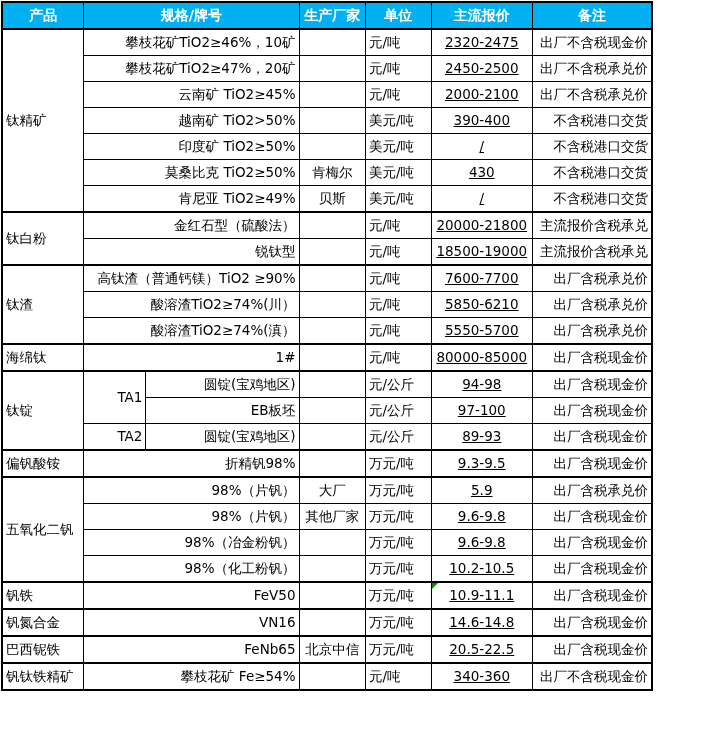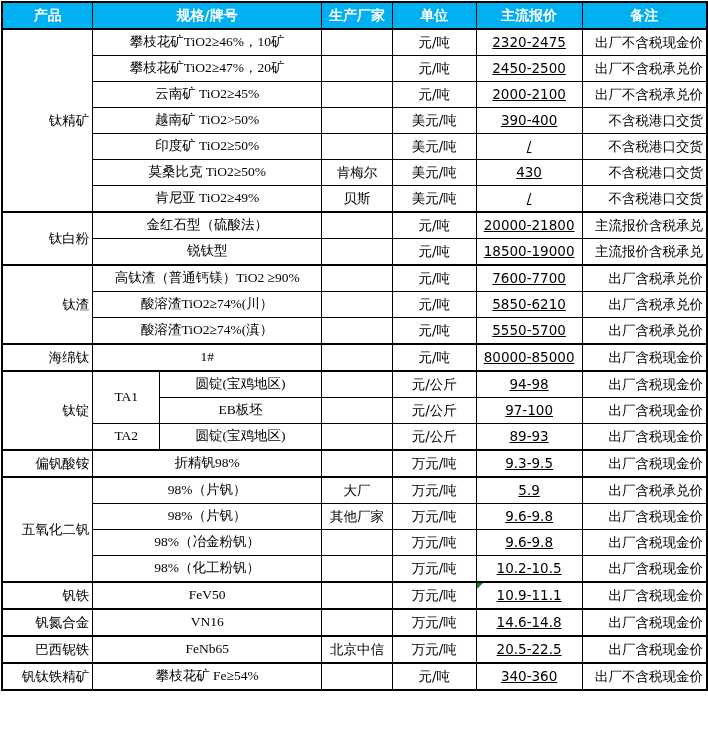--- a/index.html
+++ b/index.html
@@ -10,7 +10,7 @@
   }
   html,body{margin:0;padding:0;background:#FFFFFF;}
   .page{
-    width:708px;height:731px;background:#FFFFFF;position:relative;overflow:hidden;
+    width:653px;height:731px;background:#FFFFFF;position:relative;overflow:hidden;
     font-family:"DejaVu Sans","Liberation Sans",sans-serif;
   }
   table.price-table{

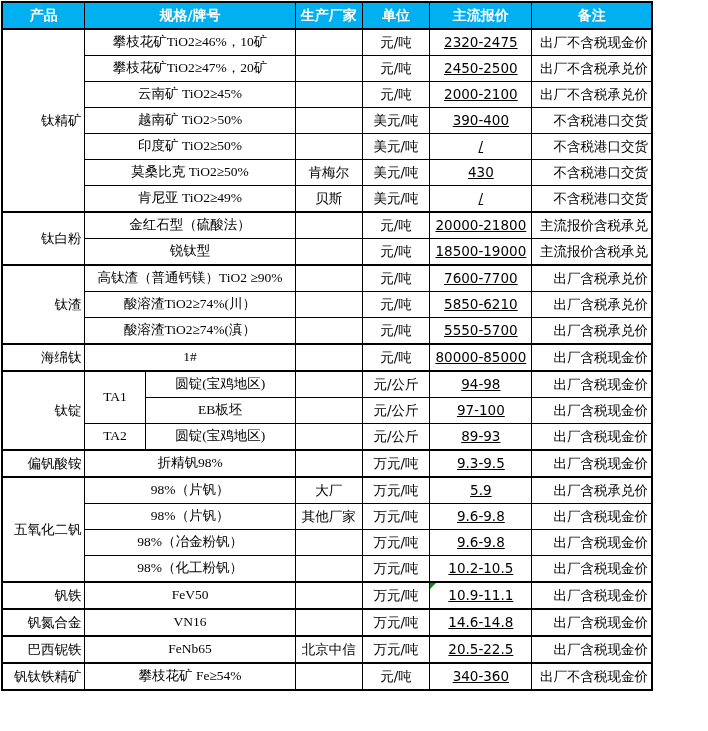--- a/index.html
+++ b/index.html
@@ -39,7 +39,7 @@
   }
   .price-table td.gs{border-top:2px solid var(--grid);}
   .c-product{text-align:right;}
-  .c-spec{text-align:center;font-family:Liberation Serif, serif;}
+  .c-spec{text-align:right;}
   .c-maker{text-align:center;}
   .c-unit{text-align:center;}
   .c-price{text-align:center;position:relative;text-decoration:underline;}

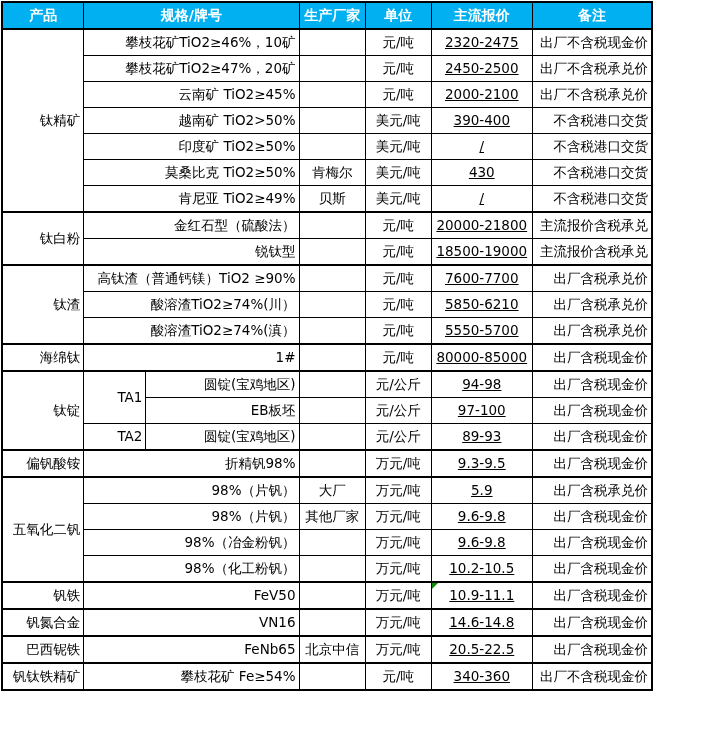--- a/index.html
+++ b/index.html
@@ -41,7 +41,7 @@
   .c-product{text-align:right;}
   .c-spec{text-align:right;}
   .c-maker{text-align:center;}
-  .c-unit{text-align:center;}
+  .c-unit{text-align:left;}
   .c-price{text-align:center;position:relative;text-decoration:underline;}
   .c-note{text-align:right;}
   .marker{

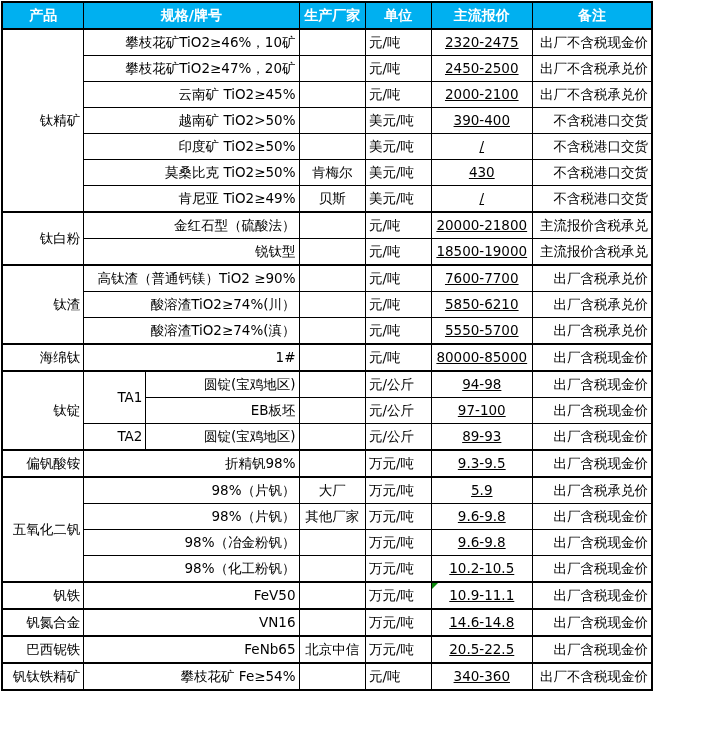--- a/index.html
+++ b/index.html
@@ -38,7 +38,7 @@
     font-size:14px;
   }
   .price-table td.gs{border-top:2px solid var(--grid);}
-  .c-product{text-align:right;}
+  .c-product{text-align:left;}
   .c-spec{text-align:right;}
   .c-maker{text-align:center;}
   .c-unit{text-align:left;}

